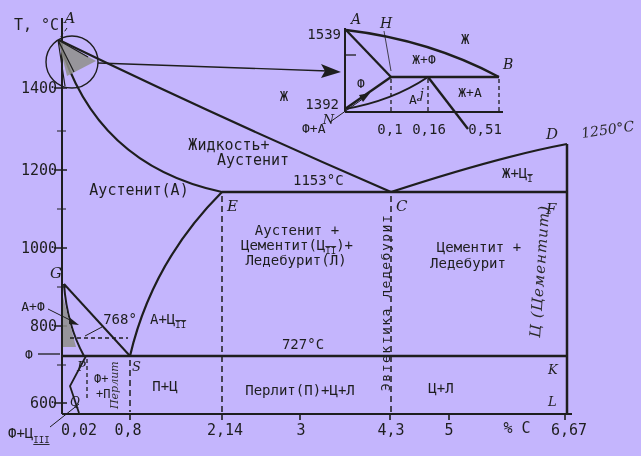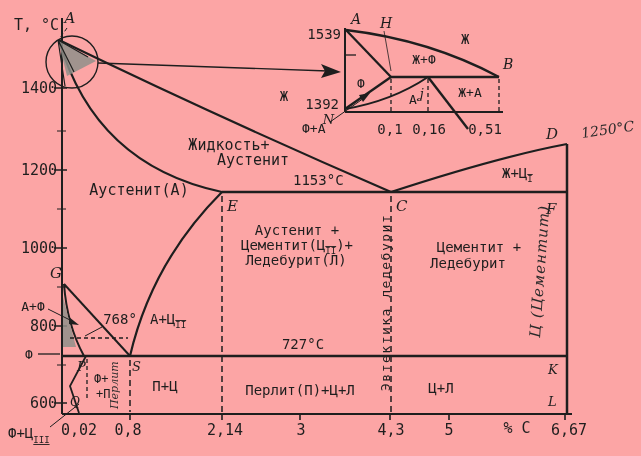--- a/index.html
+++ b/index.html
@@ -3,7 +3,7 @@
 <meta charset="utf-8">
 <style>
   html,body{margin:0;padding:0;background:#cfcdc8;}
-  .wrap{width:641px;height:456px;background:#fca5a5;position:relative;overflow:hidden;
+  .wrap{width:641px;height:456px;background:#c4b5fd;position:relative;overflow:hidden;
         font-family:"DejaVu Sans Mono", monospace;}
   svg{position:absolute;left:0;top:0;}
   .ink{stroke:#1e1e1e;fill:none;}

